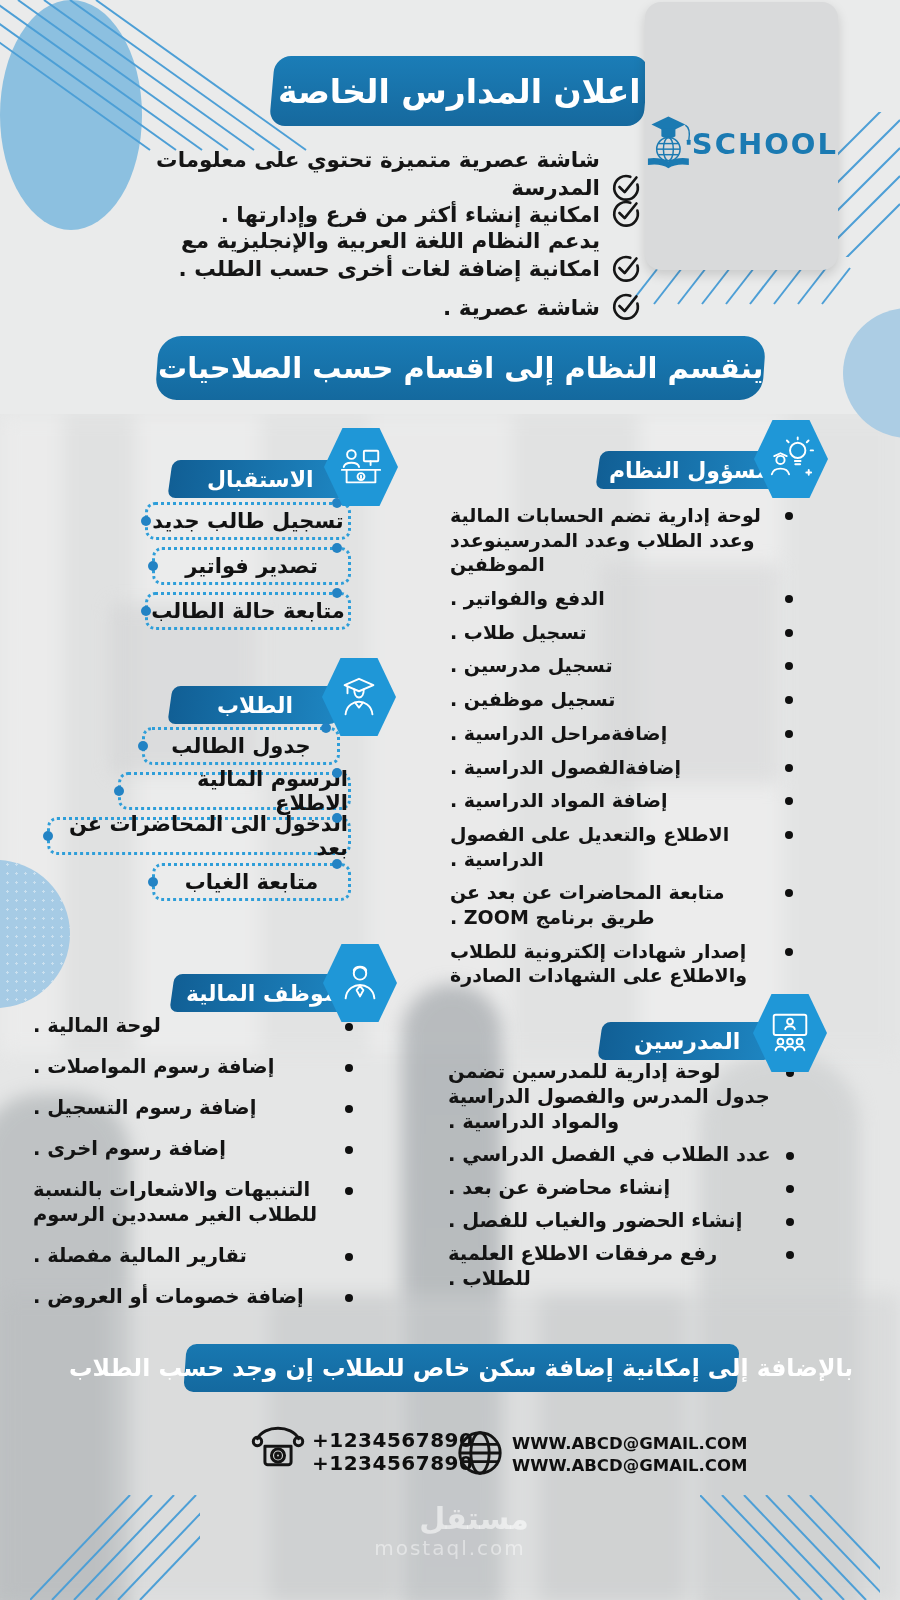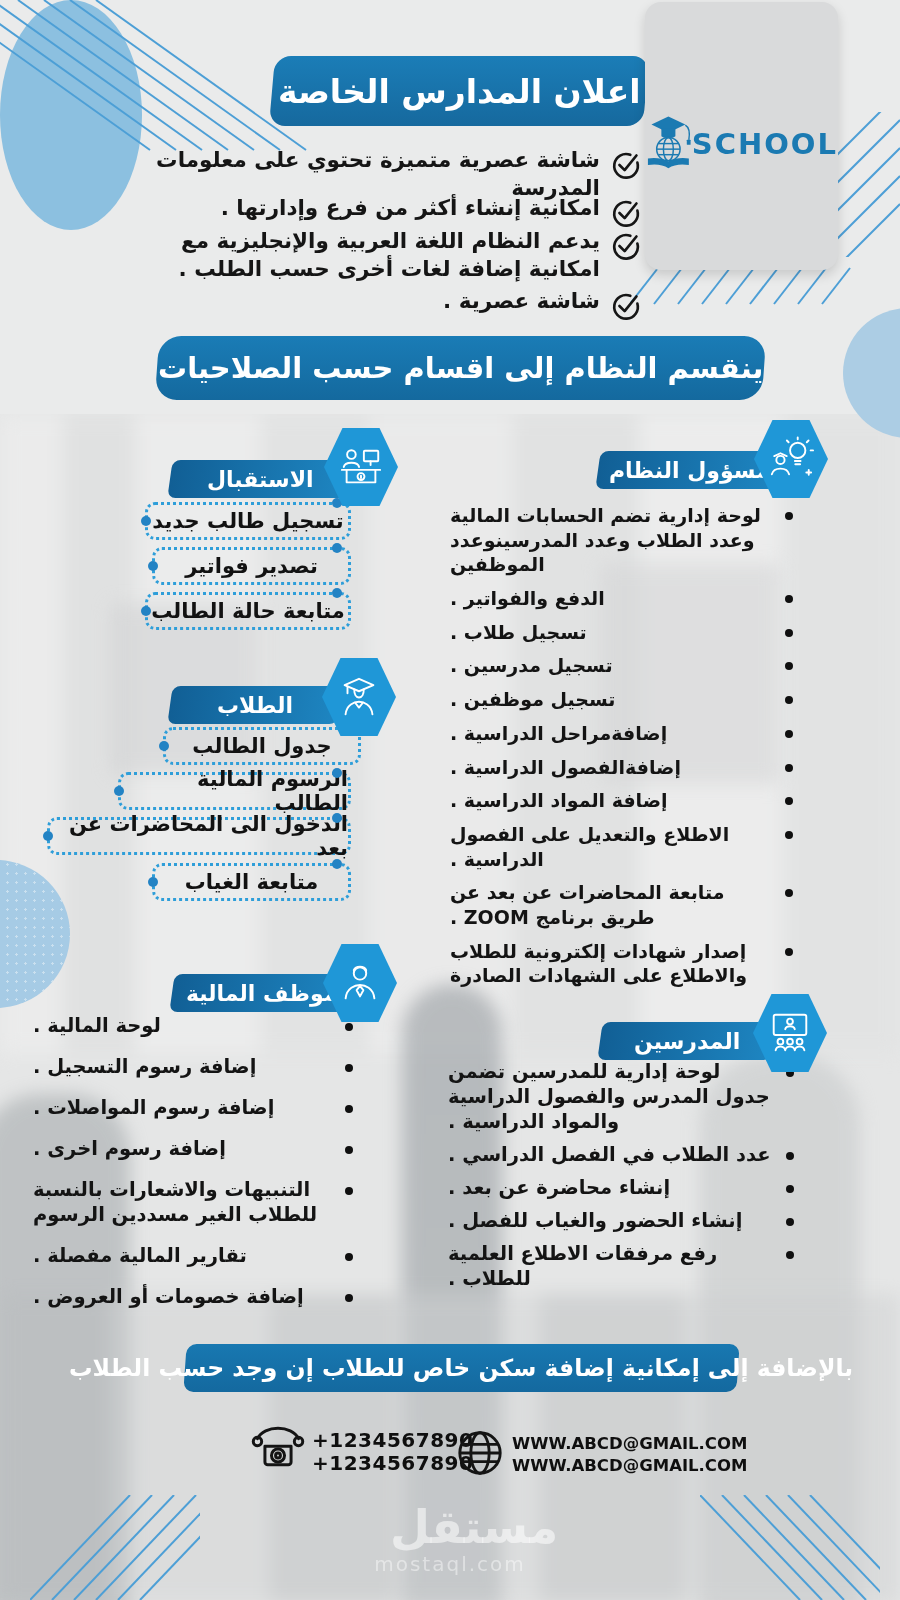--- a/index.html
+++ b/index.html
@@ -34,7 +34,7 @@
     box-shadow:0 5px 12px rgba(0,0,0,.15);z-index:4;display:flex;align-items:center;padding-top:14px;box-sizing:border-box;}
   .logo-text{color:#1b7ab2;font-weight:bold;font-size:29px;letter-spacing:2px;margin-top:2px;}
   
-  .feat{position:absolute;right:256px;z-index:3;display:flex;gap:10px;direction:rtl;align-items:flex-start;
+  .feat{position:absolute;right:256px;z-index:3;display:flex;gap:10px;direction:rtl;align-items:flex-end;
     color:#151515;font-weight:bold;font-size:21.5px;line-height:1.32;text-align:right;}
   .feat svg{flex:0 0 auto;margin-top:1px;}
   #feat-0{top:146px;width:505px;}

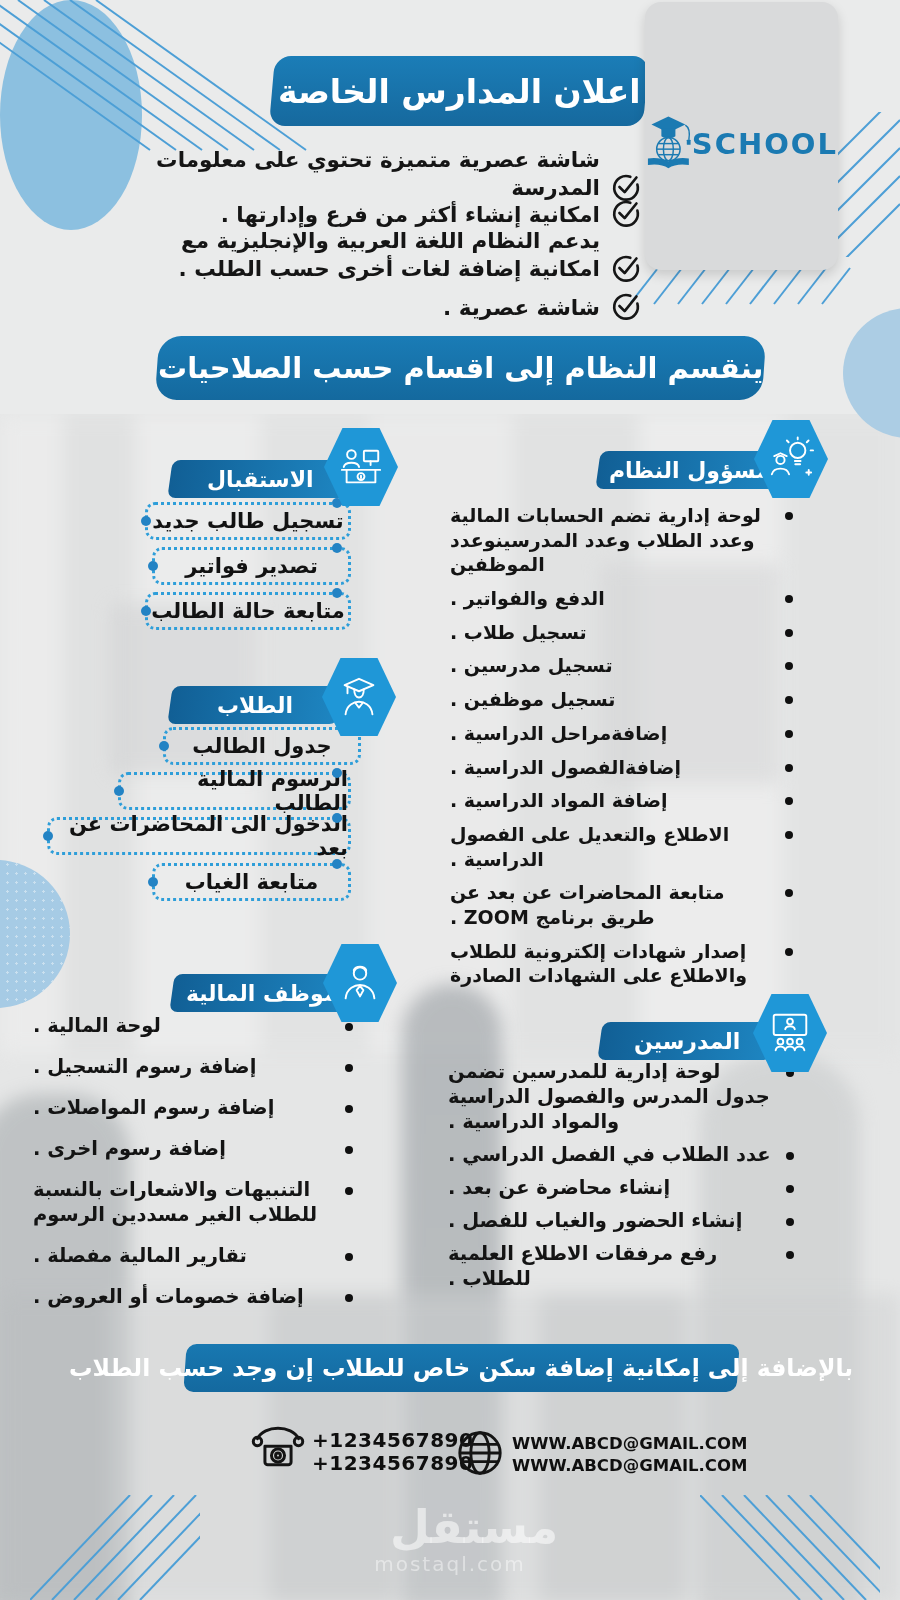--- a/index.html
+++ b/index.html
@@ -66,7 +66,7 @@
   #rc-0{left:145px;top:502px;width:206px;height:38px;}
   #rc-1{left:152px;top:547px;width:199px;height:38px;}
   #rc-2{left:145px;top:592px;width:206px;height:38px;}
-  #st-0{left:163px;top:727px;width:198px;height:38px;}
+  #st-0{left:142px;top:727px;width:198px;height:38px;}
   #st-1{left:118px;top:772px;width:233px;height:38px;}
   #st-2{left:47px;top:817px;width:304px;height:38px;}
   #st-3{left:152px;top:863px;width:199px;height:38px;}

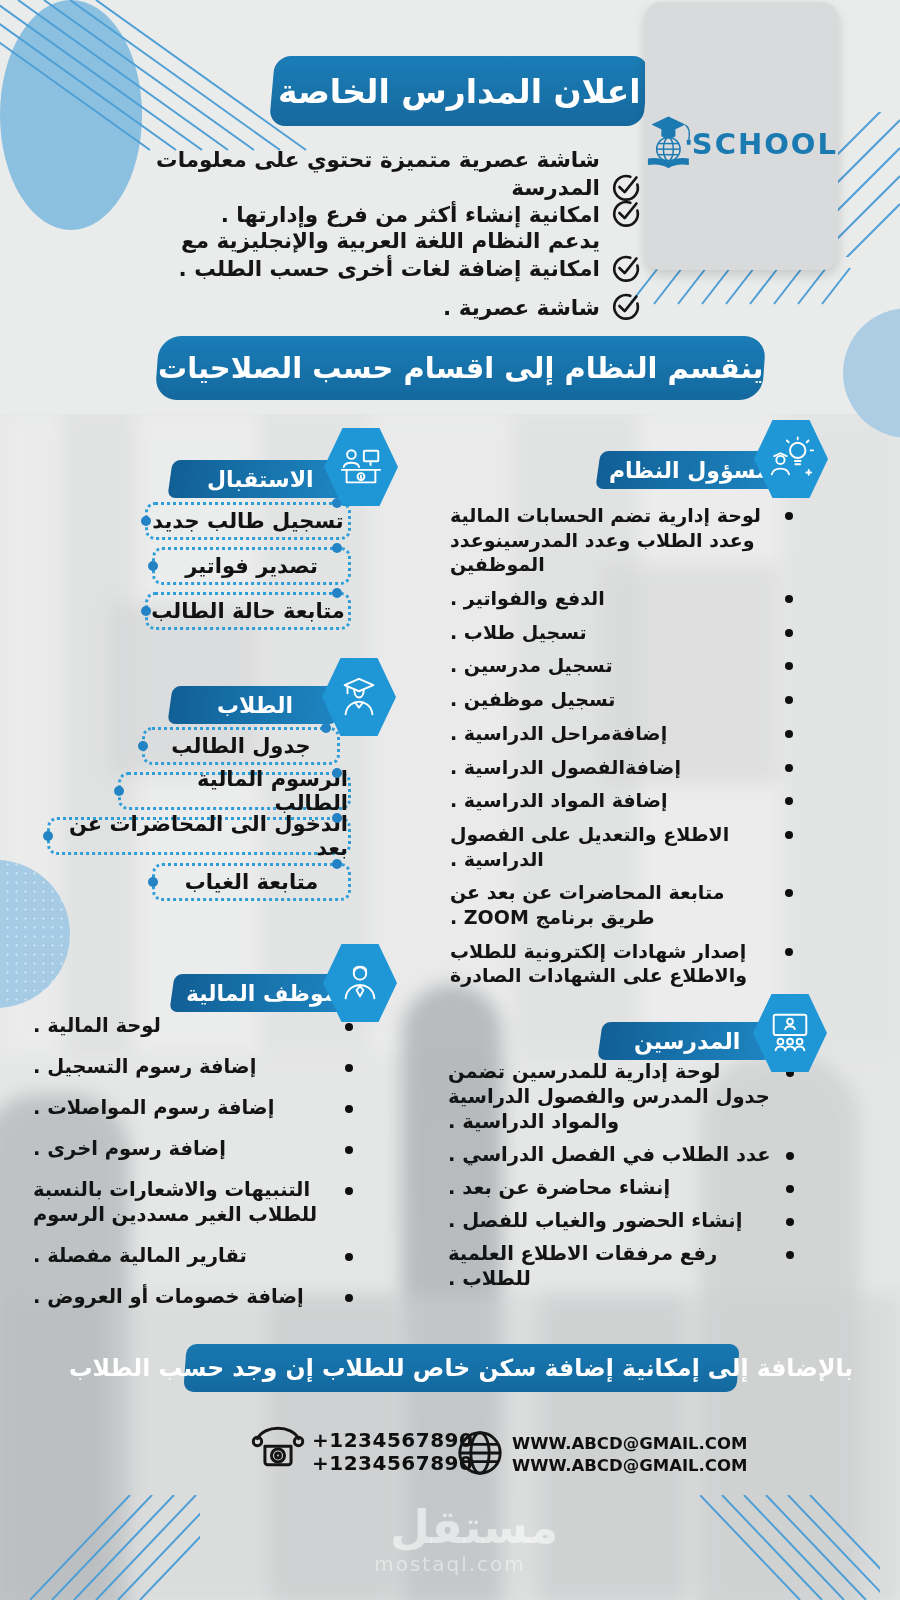--- a/index.html
+++ b/index.html
@@ -315,7 +315,7 @@
       <span>جدول الطالب</span>
     </div>
   <div class="dbox" id="st-1">
-      <span>الرسوم المالية الطالب</span>
+      <span>الرسوم المالية الاطلاع</span>
     </div>
   <div class="dbox" id="st-2">
       <span>الدخول الى المحاضرات عن بعد</span>

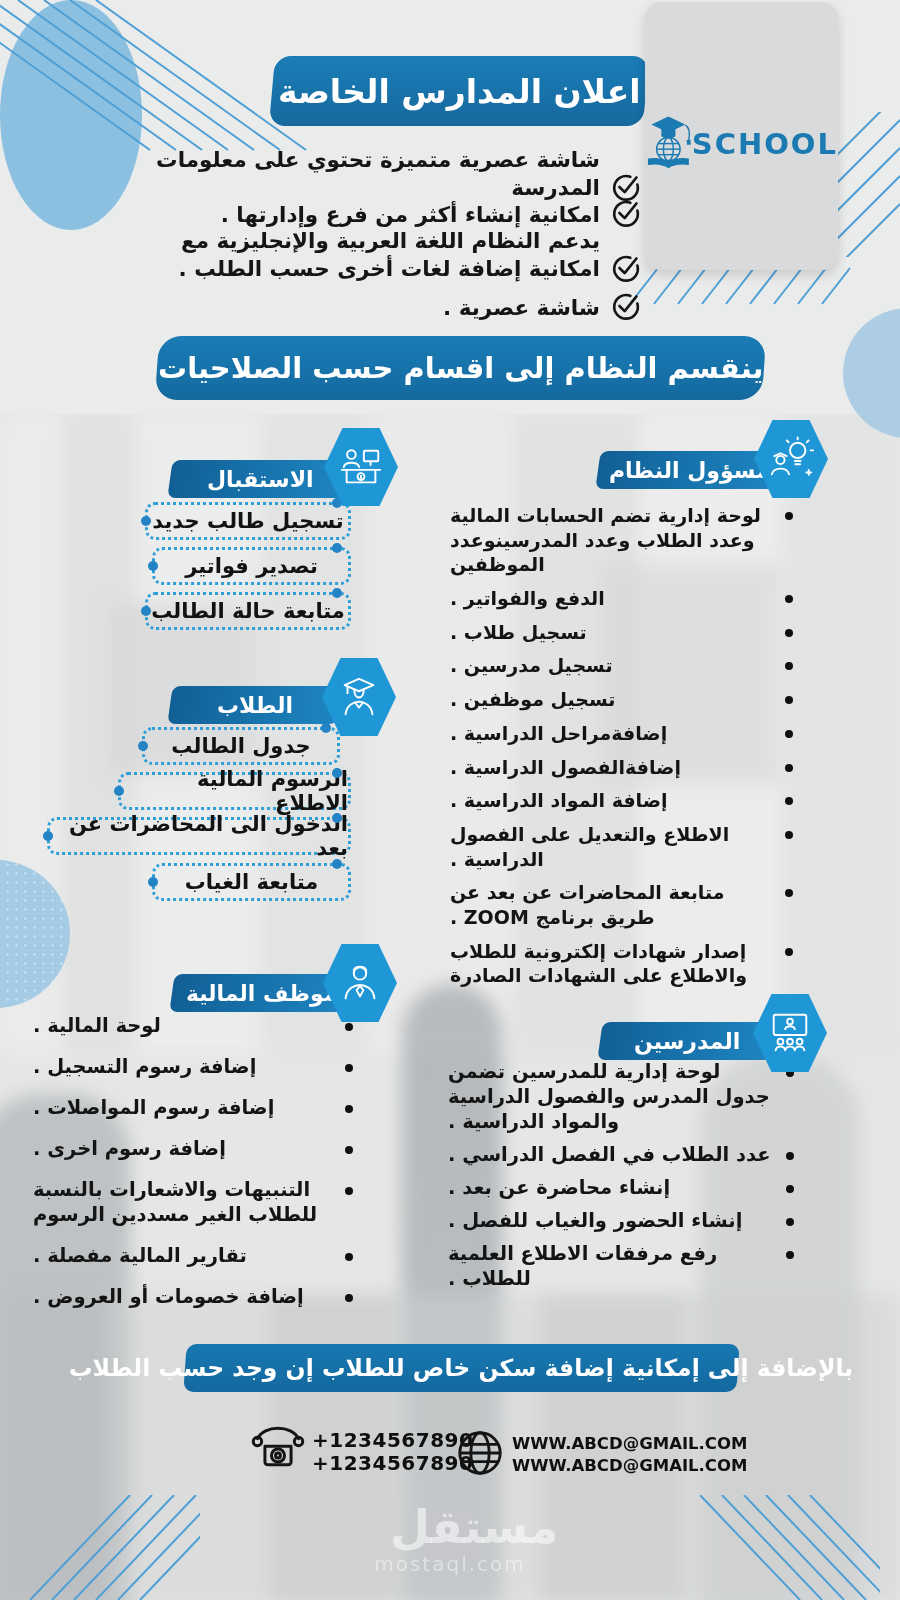--- a/index.html
+++ b/index.html
@@ -340,8 +340,8 @@
 
   <ul class="blist" id="list-finance">
     <li>لوحة المالية .</li>
+    <li>إضافة رسوم المواصلات .</li>
     <li>إضافة رسوم التسجيل .</li>
-    <li>إضافة رسوم المواصلات .</li>
     <li>إضافة رسوم اخرى .</li>
     <li>التنبيهات والاشعارات بالنسبة للطلاب الغير مسددين الرسوم</li>
     <li>تقارير المالية مفصلة .</li>

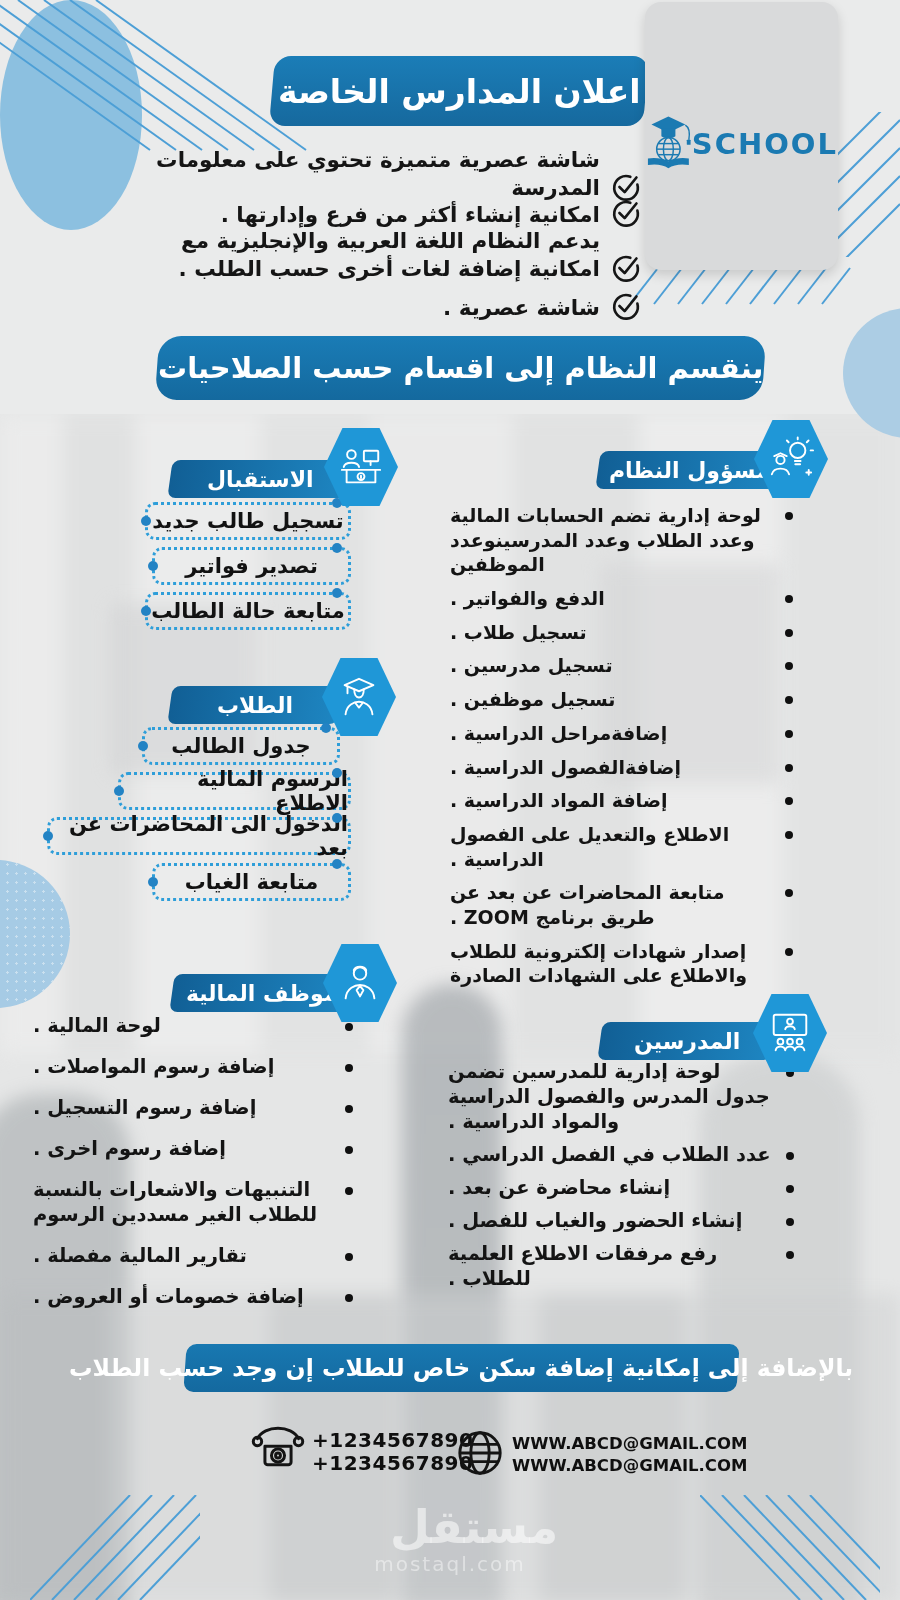--- a/index.html
+++ b/index.html
@@ -88,7 +88,7 @@
   .globe-icon{position:absolute;left:455px;top:1428px;z-index:3;}
   .webs{position:absolute;left:512px;top:1433px;z-index:3;color:#0f0f0f;font-weight:bold;font-size:16.5px;line-height:22px;}
   .watermark{position:absolute;left:0;top:1504px;width:900px;text-align:center;z-index:3;}
-  .wm1{font-size:46px;font-weight:bold;color:rgba(255,255,255,.55);direction:rtl;line-height:1;margin-left:48px;}
+  .wm1{font-size:30px;font-weight:bold;color:rgba(255,255,255,.55);direction:rtl;line-height:1;margin-left:48px;}
   .wm2{font-size:20px;color:rgba(255,255,255,.45);letter-spacing:2px;margin-top:2px;}
 </style>
 </head>

